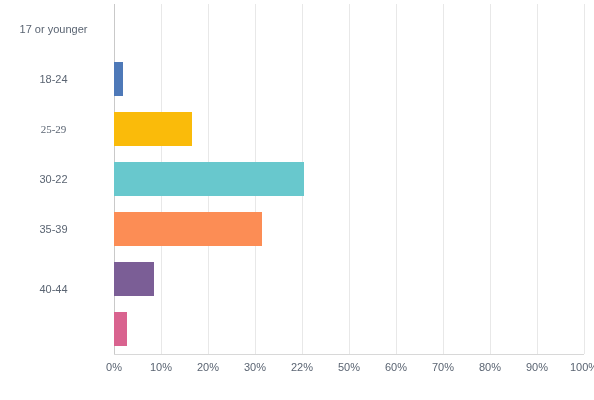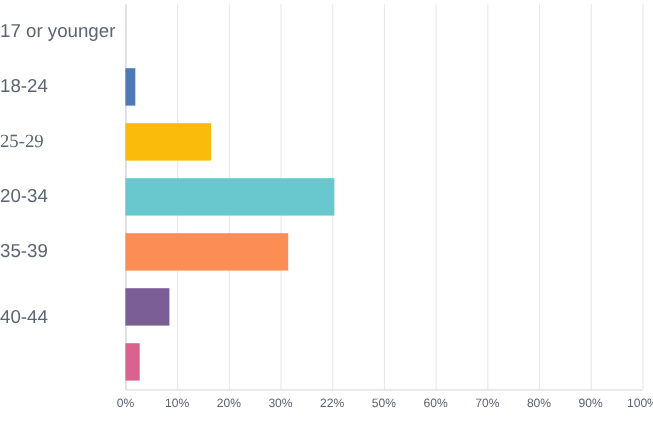--- a/index.html
+++ b/index.html
@@ -86,8 +86,8 @@
     width: 107px;
     height: 50px;
     line-height: 50px;
-    text-align: left;
-    font-size: 17px;
+    text-align: center;
+    font-size: 11px;
     color: #5a6472;
     white-space: nowrap;
   }

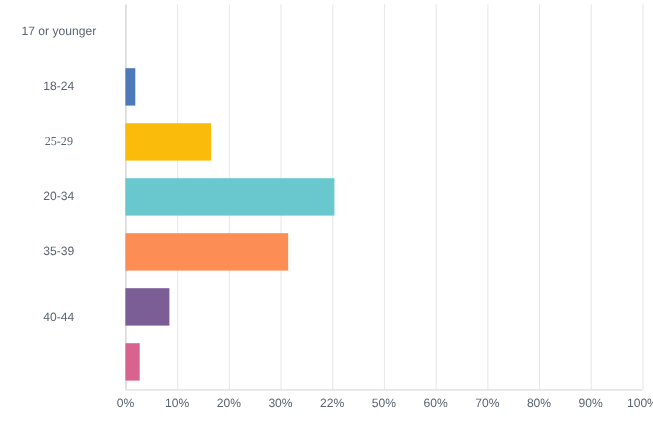--- a/index.html
+++ b/index.html
@@ -118,7 +118,7 @@
       <div class="cat-label" style="top: 0px;">17 or younger</div>
       <div class="cat-label" style="top: 50px;">18-24</div>
       <div class="cat-label" style="top: 100px; font-family: Liberation Serif, serif;">25-29</div>
-      <div class="cat-label" style="top: 150px;">20-34</div>
+      <div class="cat-label" style="top: 150px;">30-22</div>
       <div class="cat-label" style="top: 200px;">35-39</div>
       <div class="cat-label" style="top: 260px; padding-left: 47px;">40-44</div>
     </div>

